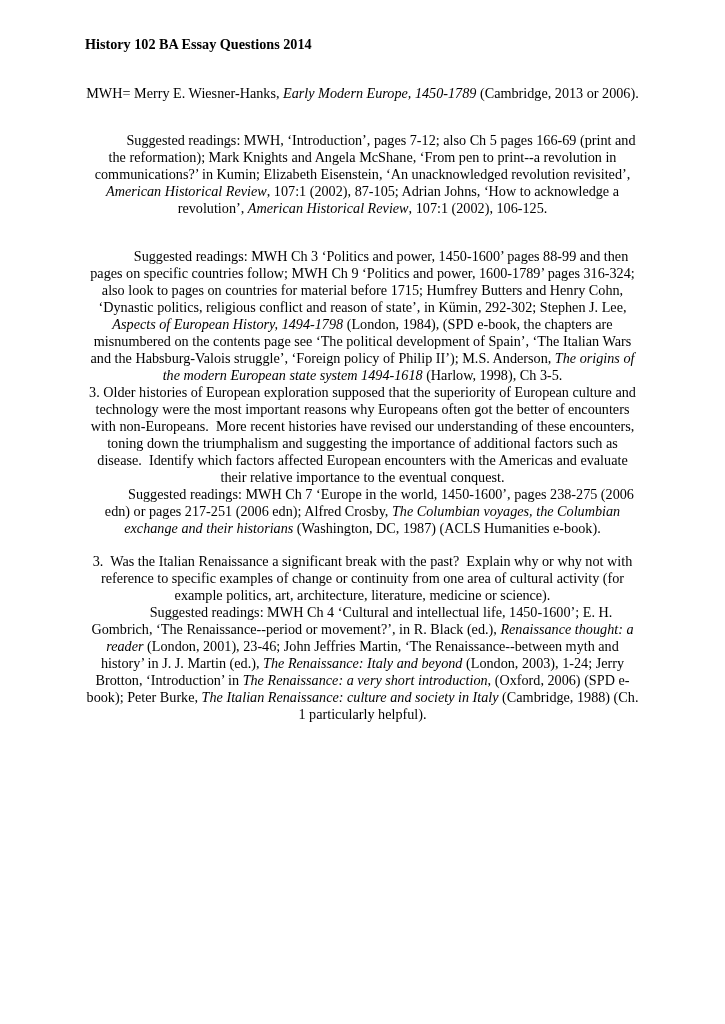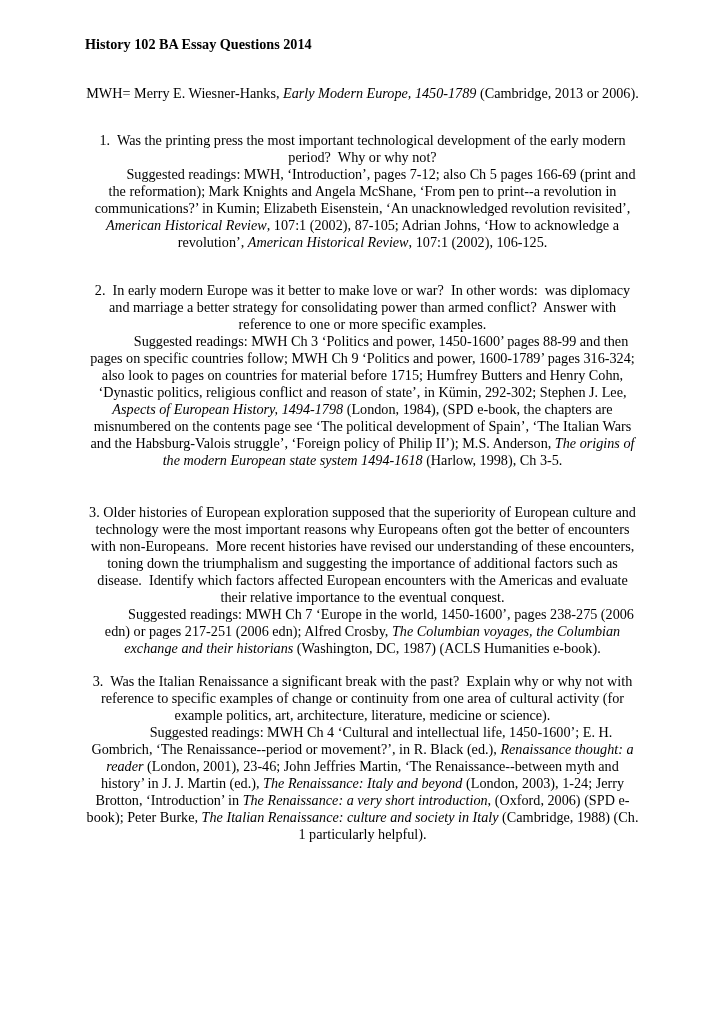--- a/index.html
+++ b/index.html
@@ -52,7 +52,6 @@
   </div>
 
   <div class="question-block q1">
-    <p class="question"><span>1.  Was the printing press the most important technological development of the early modern period?  Why or why not?</span></p>
     <p class="readings"><span>Suggested readings: MWH, ‘Introduction’, pages 7-12; also Ch 5 pages 166-69 (print and the reformation); Mark Knights and Angela McShane, ‘From pen to print--a revolution in communications?’ in Kumin; Elizabeth Eisenstein, ‘An unacknowledged revolution revisited’, </span><em>American Historical Review</em><span>, 107:1 (2002), 87-105; Adrian Johns, ‘How to acknowledge a revolution’, </span><em>American Historical Review</em><span>, 107:1 (2002), 106-125.</span></p>
   </div>
 

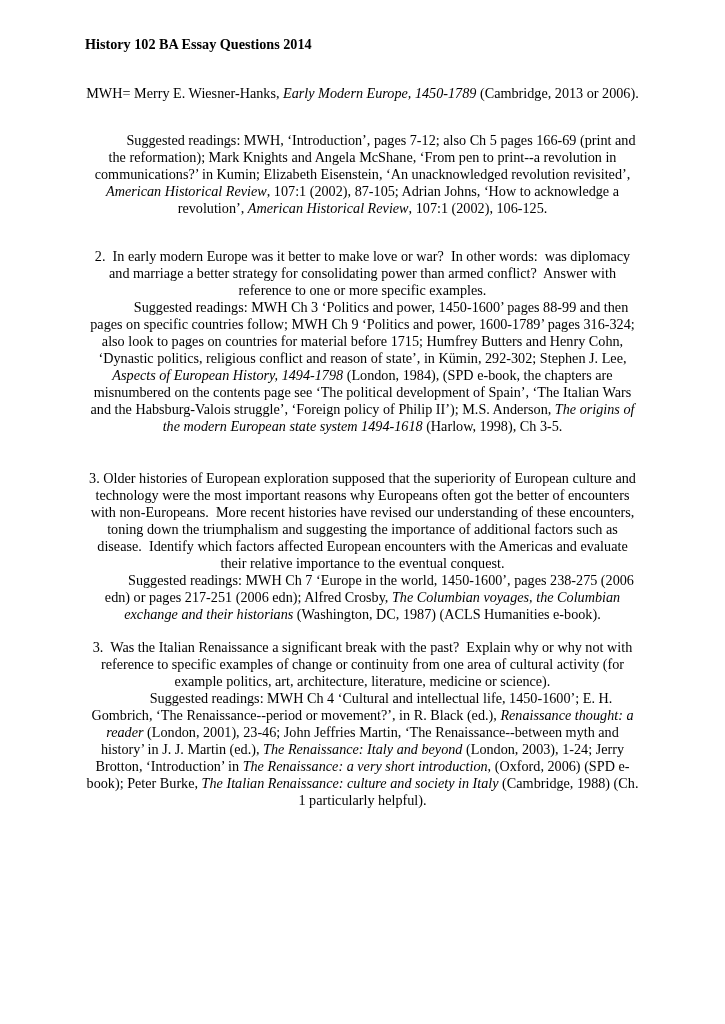--- a/index.html
+++ b/index.html
@@ -56,7 +56,6 @@
   </div>
 
   <div class="question-block q2">
-    <p class="question"><span>2.  In early modern Europe was it better to make love or war?  In other words:  was diplomacy and marriage a better strategy for consolidating power than armed conflict?  Answer with reference to one or more specific examples.</span></p>
     <p class="readings"><span>Suggested readings: MWH Ch 3 ‘Politics and power, 1450-1600’ pages 88-99 and then pages on specific countries follow; MWH Ch 9 ‘Politics and power, 1600-1789’ pages 316-324; also look to pages on countries for material before 1715; Humfrey Butters and Henry Cohn, ‘Dynastic politics, religious conflict and reason of state’, in Kümin, 292-302; Stephen J. Lee, </span><em>Aspects of European History, 1494-1798</em><span> (London, 1984), (SPD e-book, the chapters are misnumbered on the contents page see ‘The political development of Spain’, ‘The Italian Wars and the Habsburg-Valois struggle’, ‘Foreign policy of Philip II’); M.S. Anderson, </span><em>The origins of the modern European state system 1494-1618</em><span> (Harlow, 1998), Ch 3-5.</span></p>
   </div>
 

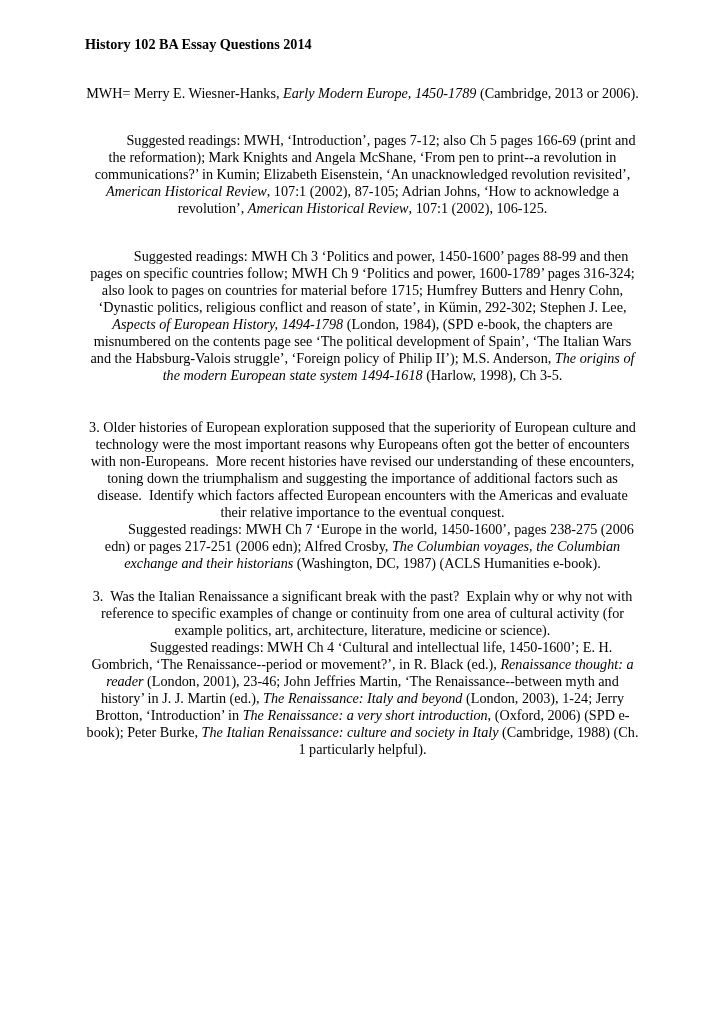--- a/index.html
+++ b/index.html
@@ -36,7 +36,7 @@
   .intro-section { margin-top: 32px; }
   .q1 { margin-top: 30px; }
   .q2 { margin-top: 31px; }
-  .q3 { margin-top: 35px; }
+  .q3 { }
   .q4 { margin-top: 16px; }
   .readings { text-indent: 37px; }
 </style>

